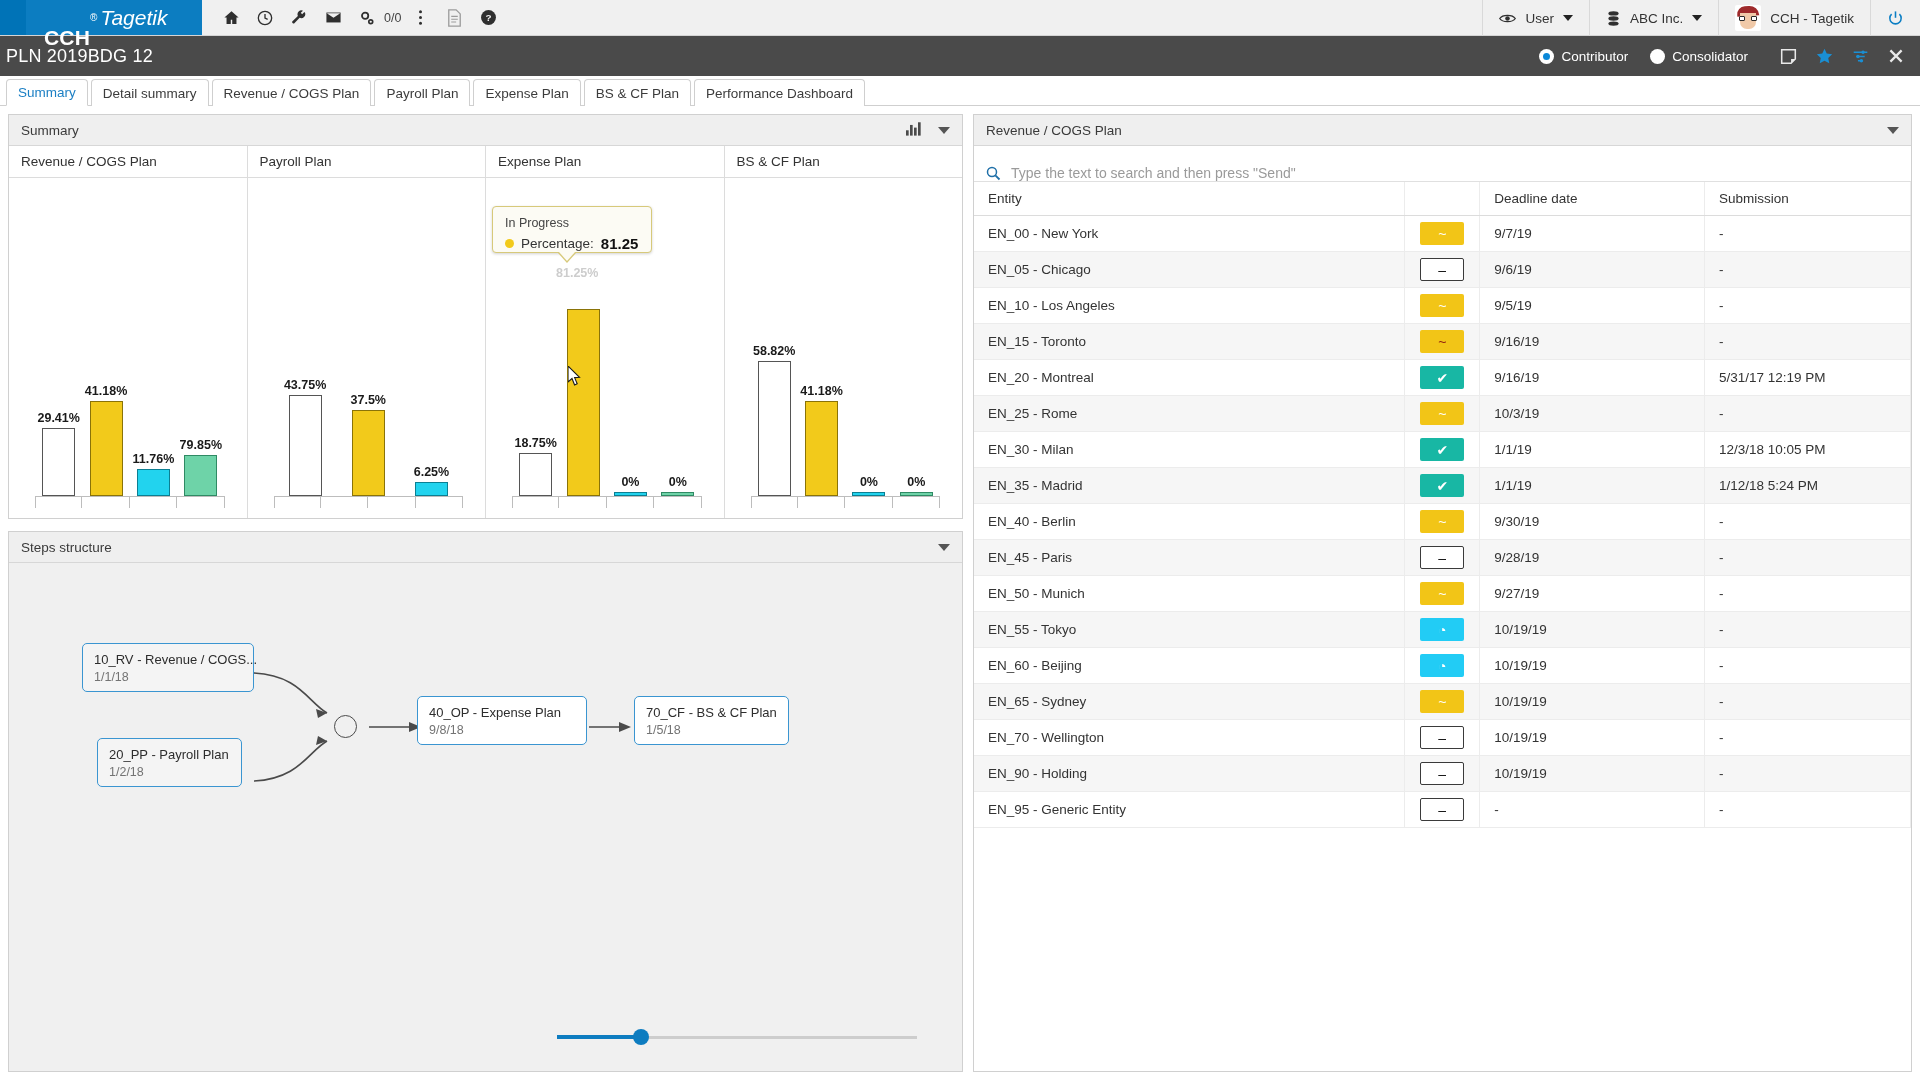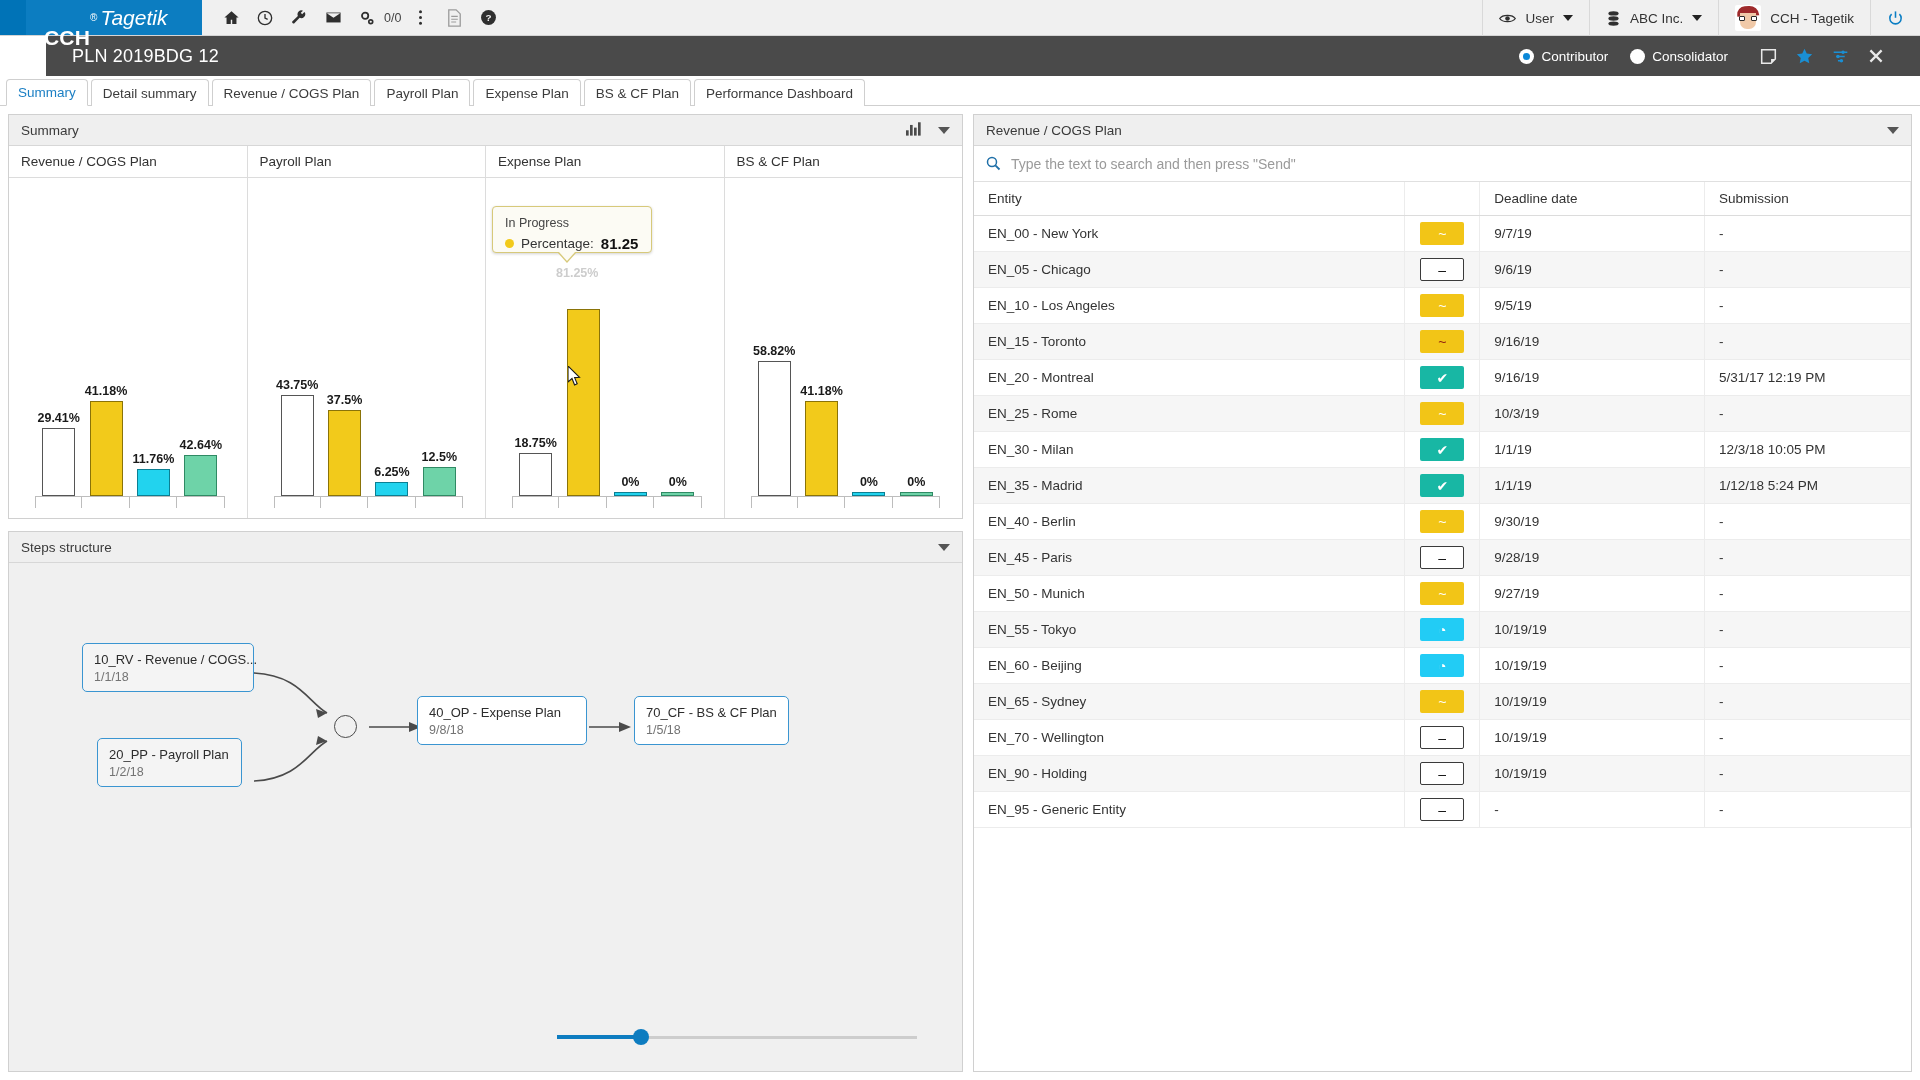--- a/index.html
+++ b/index.html
@@ -69,7 +69,7 @@
   
   .titlebar {
     height: 40px; background: #4a4a4a; color: #fff;
-    display: flex; align-items: center; padding: 0 26px; margin-left: 46px;
+    display: flex; align-items: center; padding: 0 6px;
   }
   .titlebar .ttl { font-size: 18px; letter-spacing: .2px; }
   .titlebar .right { margin-left: auto; display: flex; align-items: center; gap: 0; }

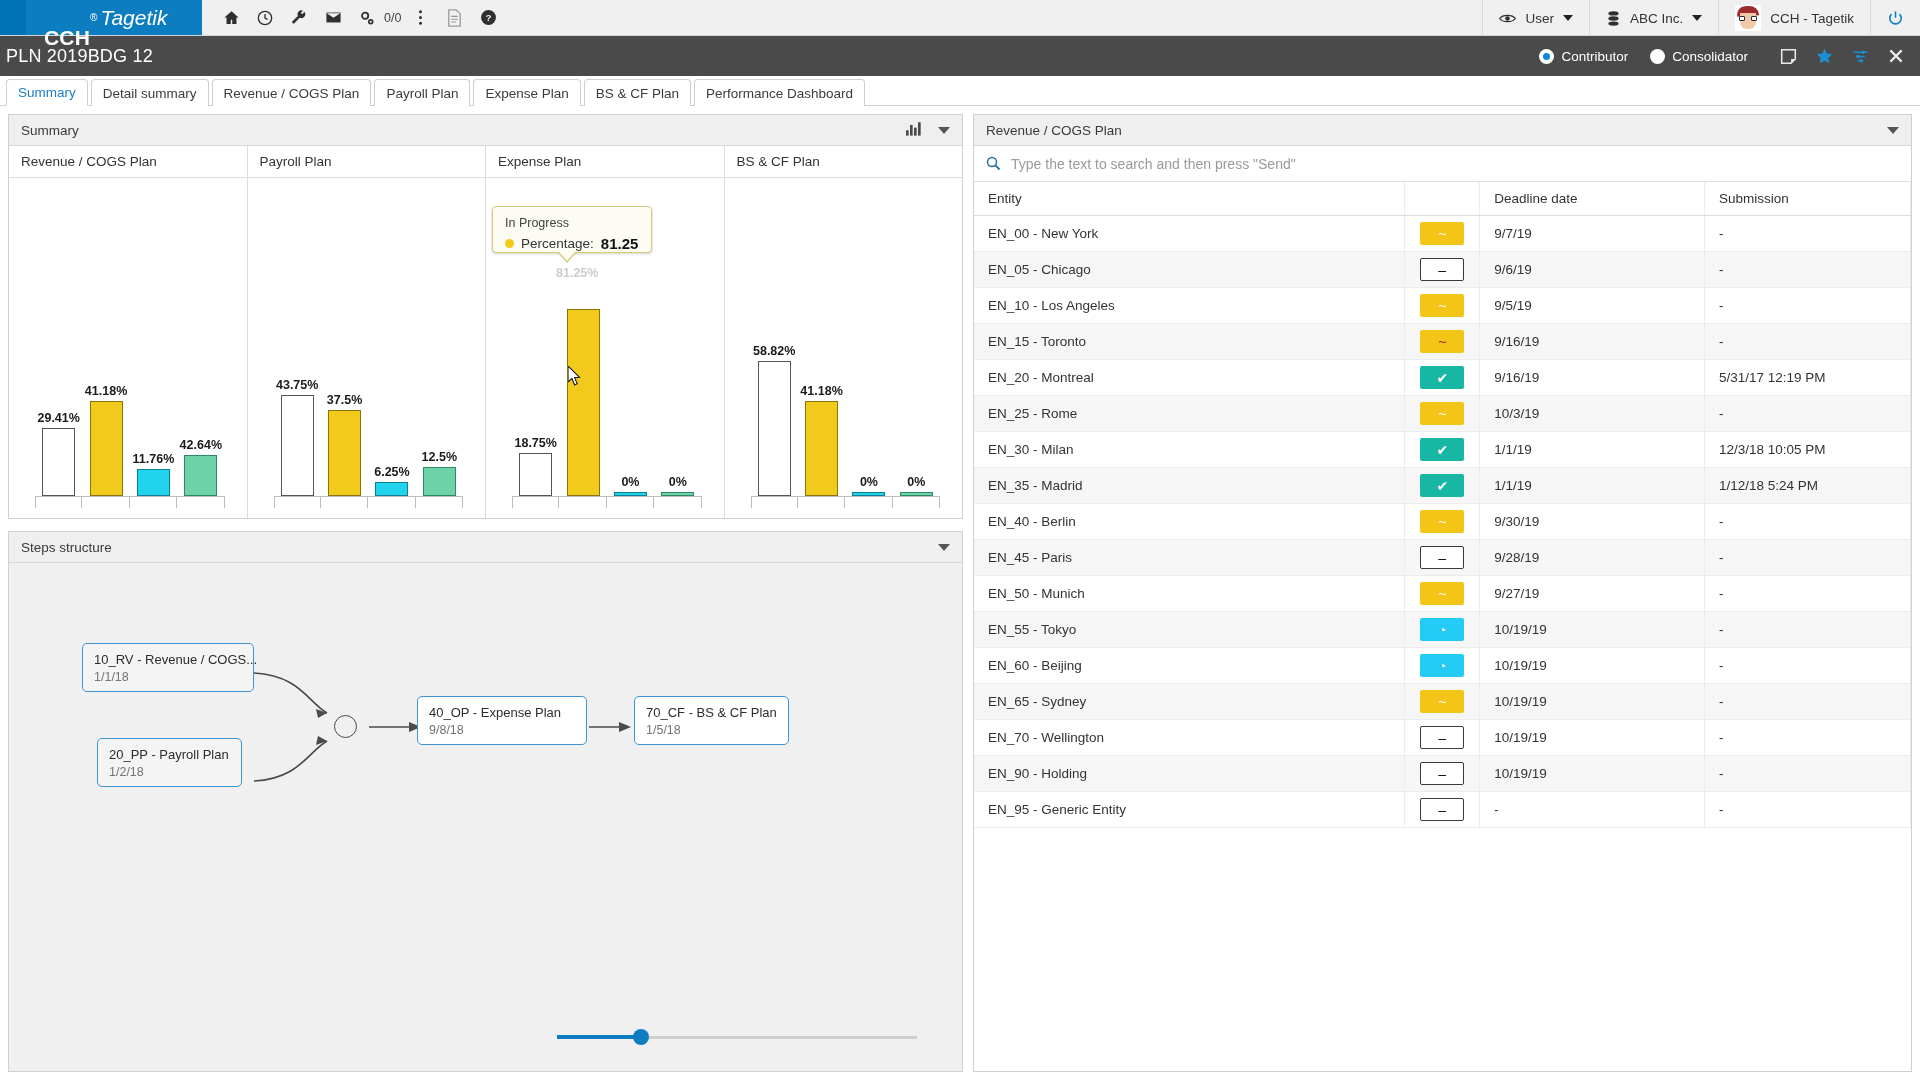--- a/index.html
+++ b/index.html
@@ -180,7 +180,7 @@
   
   .right-panel { flex: 1; border: 1px solid #d0d0d0; display: flex; flex-direction: column; background: #fff; }
   .searchrow {
-    height: 36px; border-bottom: 1px solid #e0e0e0; display: flex; align-items: center;
+    height: 36px; border-bottom: 1px solid #e0e0e0; display: flex; align-items: flex-end;
     padding: 0 12px; gap: 10px;
   }
   .searchrow input {

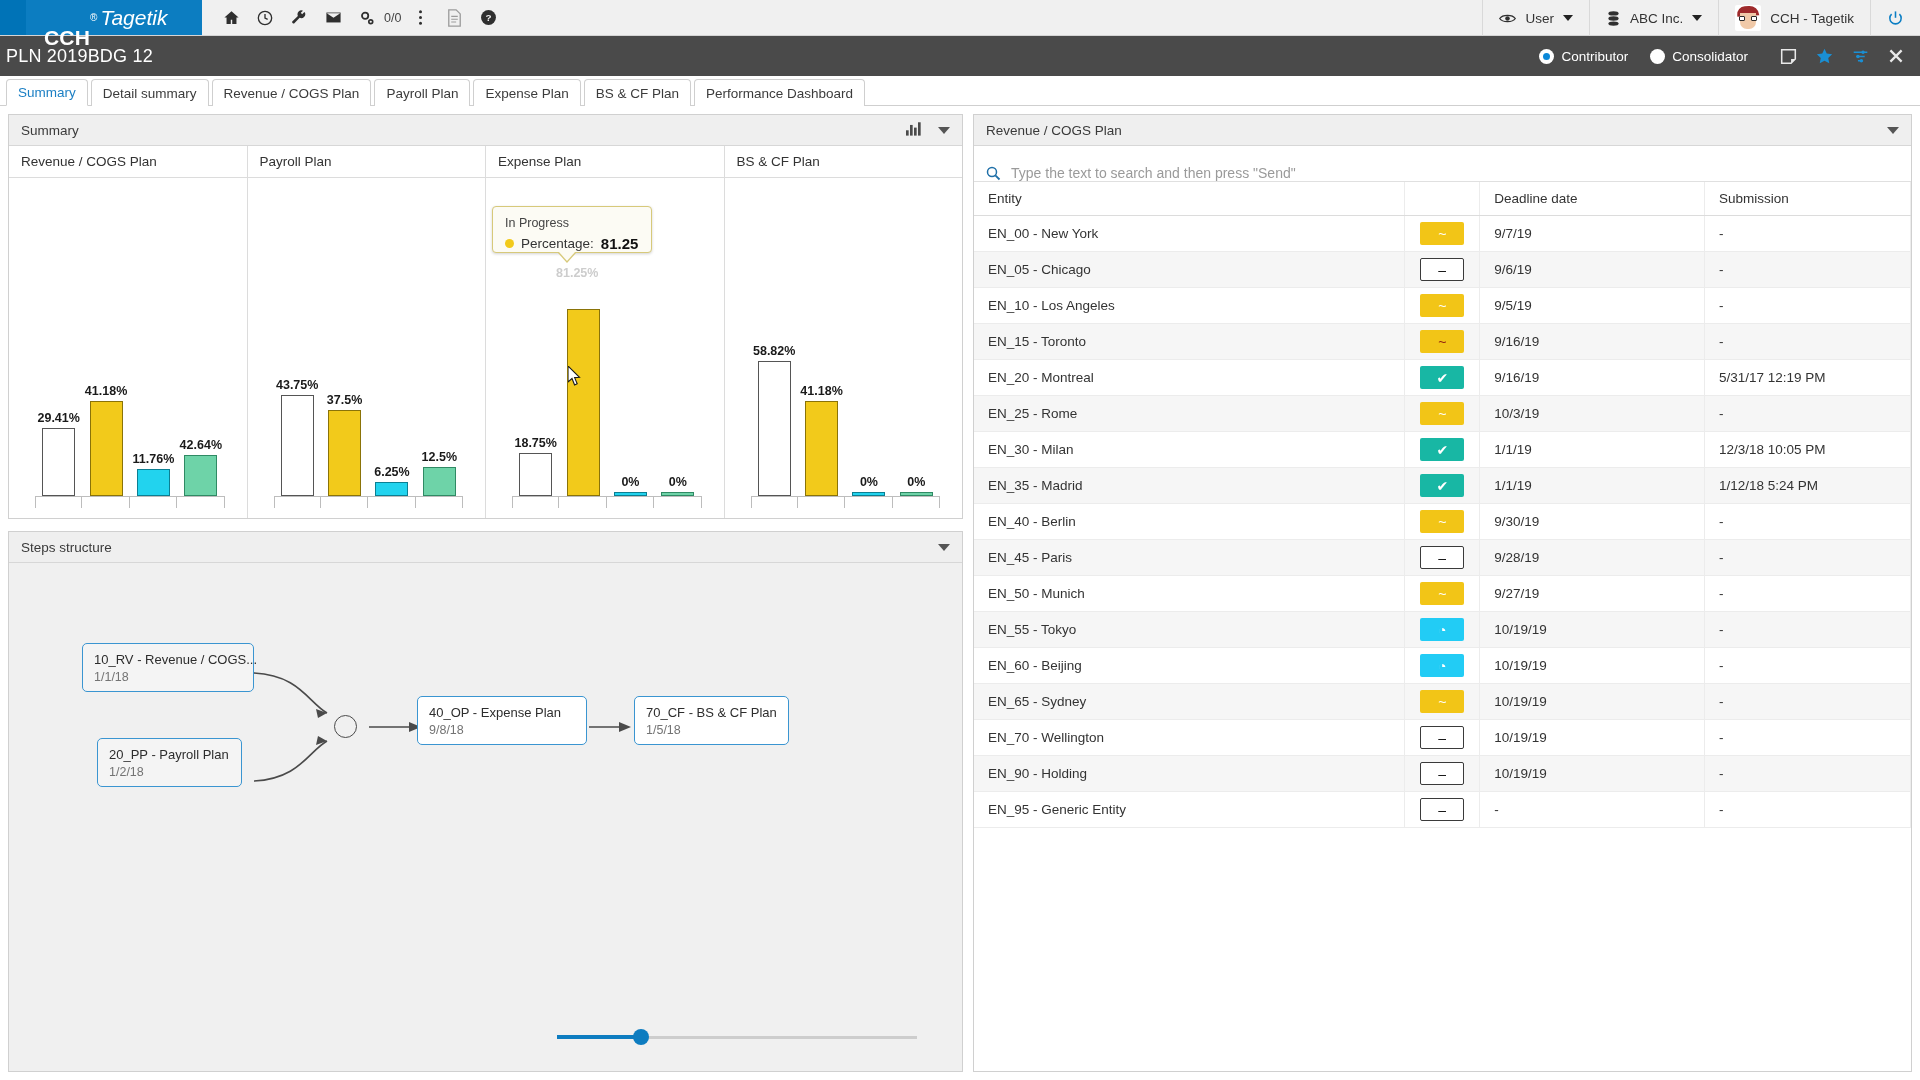--- a/index.html
+++ b/index.html
@@ -405,7 +405,7 @@
                   <div class="bar cyan" style="height: 27px;"></div>
                 </div>
                 <div class="barwrap">
-                  <div class="barlabel">42.64%</div>
+                  <div class="barlabel">79.85%</div>
                   <div class="bar green" style="height: 41px;"></div>
                 </div>
               </div>

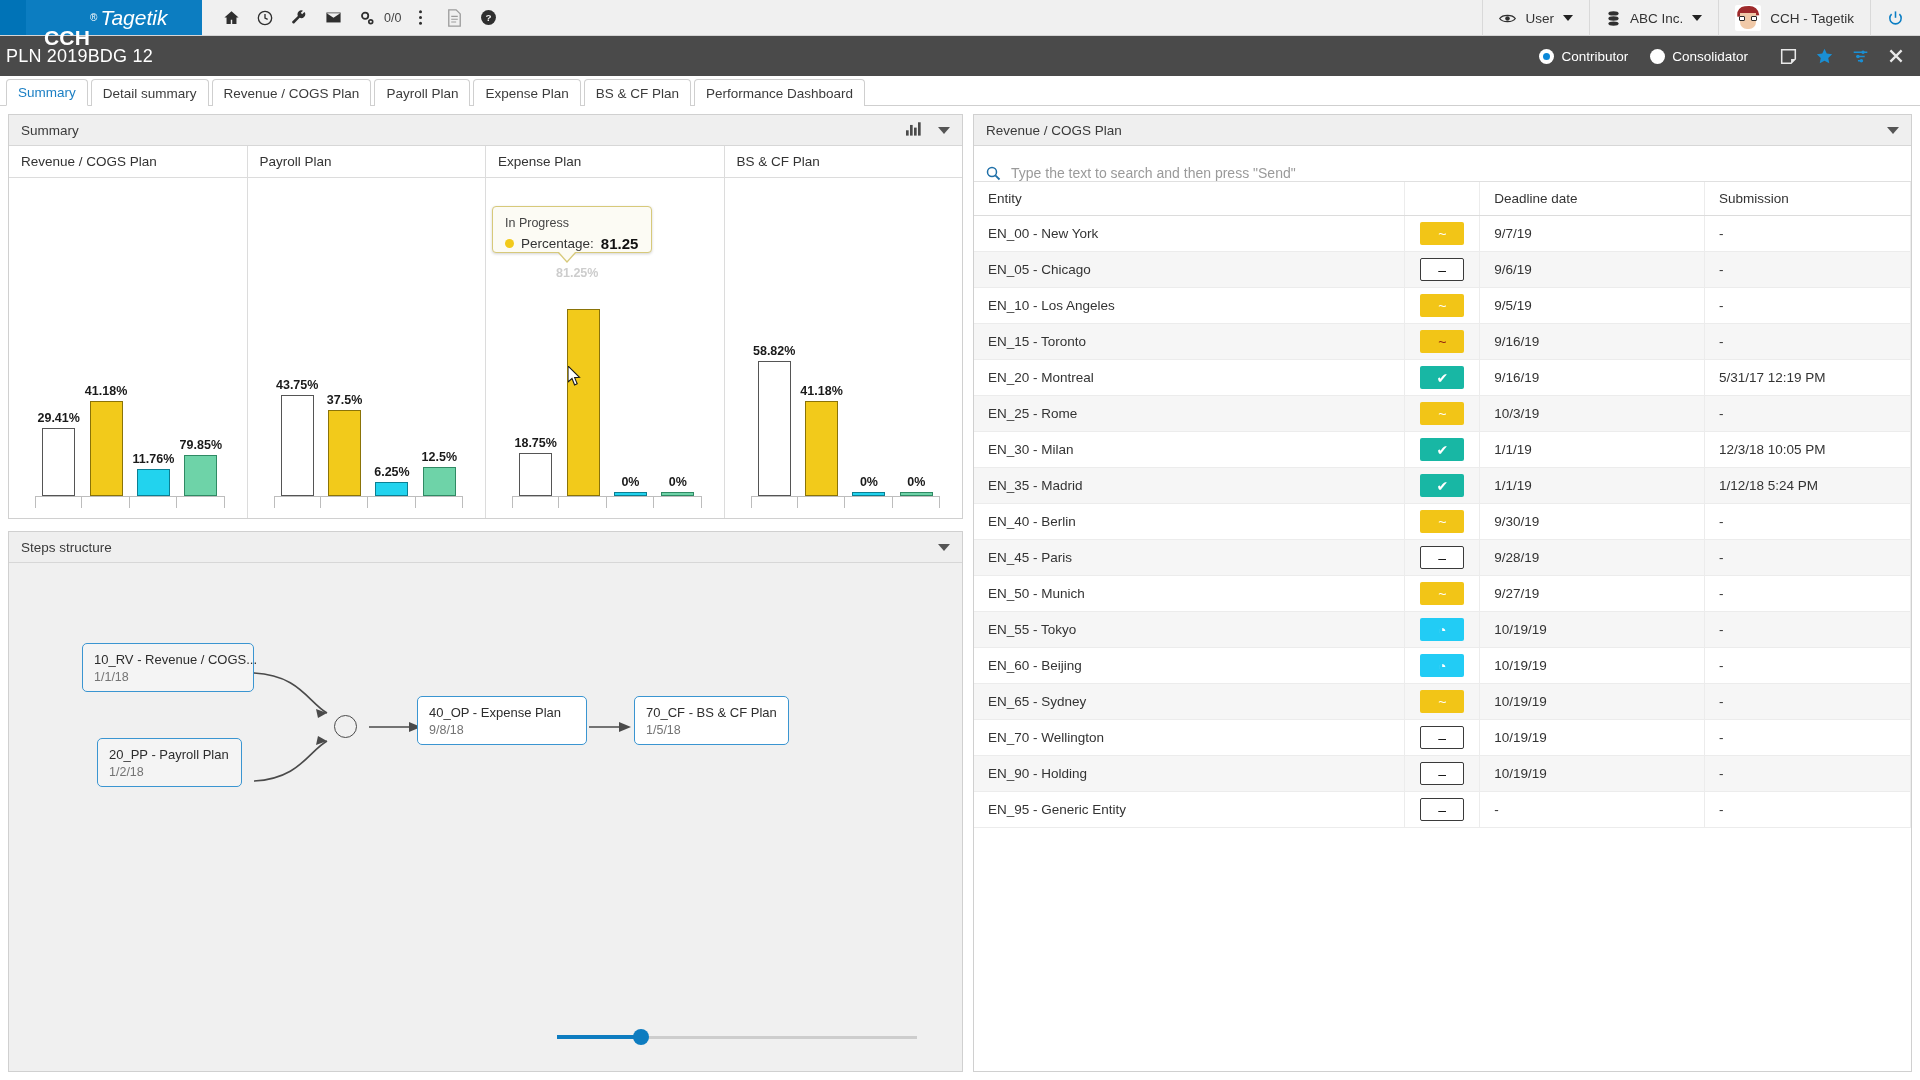--- a/index.html
+++ b/index.html
@@ -432,10 +432,6 @@
                 <div class="barwrap">
                   <div class="barlabel">6.25%</div>
                   <div class="bar cyan" style="height: 14px;"></div>
-                </div>
-                <div class="barwrap">
-                  <div class="barlabel">12.5%</div>
-                  <div class="bar green" style="height: 29px;"></div>
                 </div>
               </div>
               <div class="axis">

